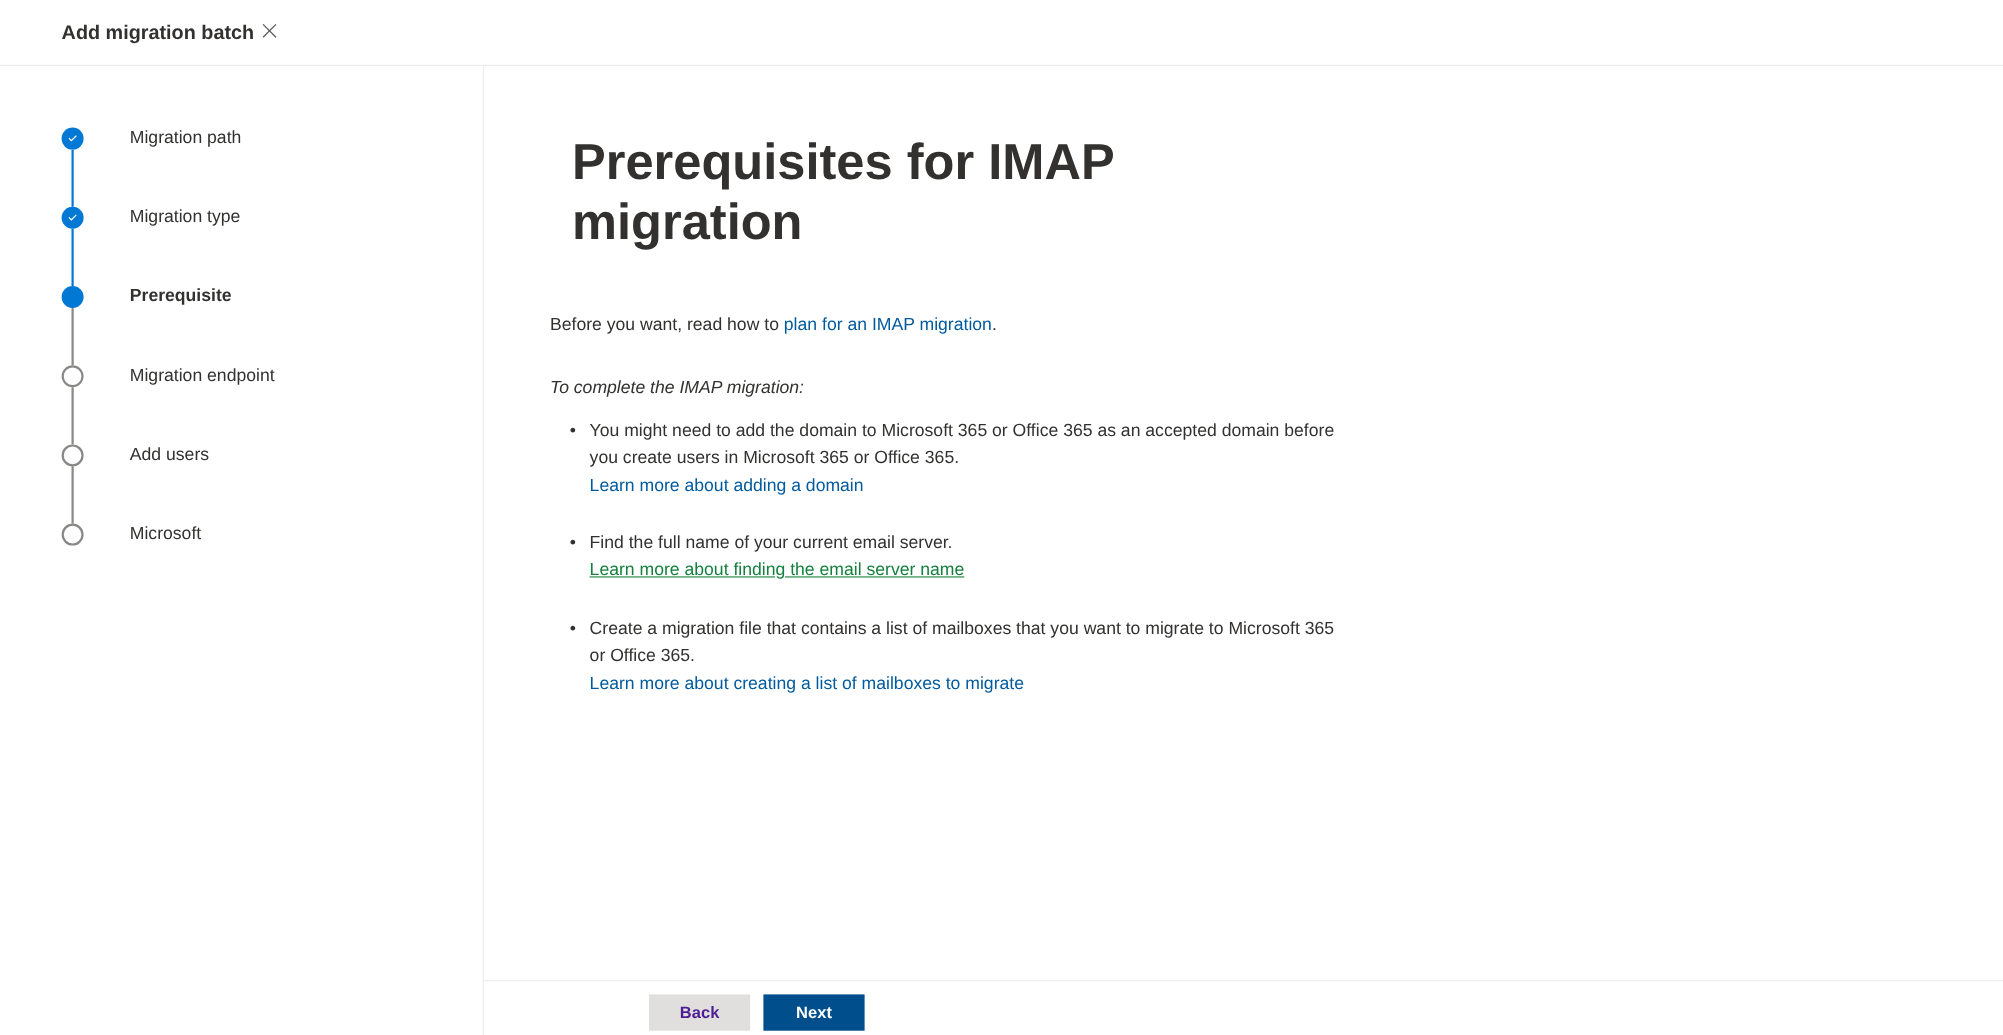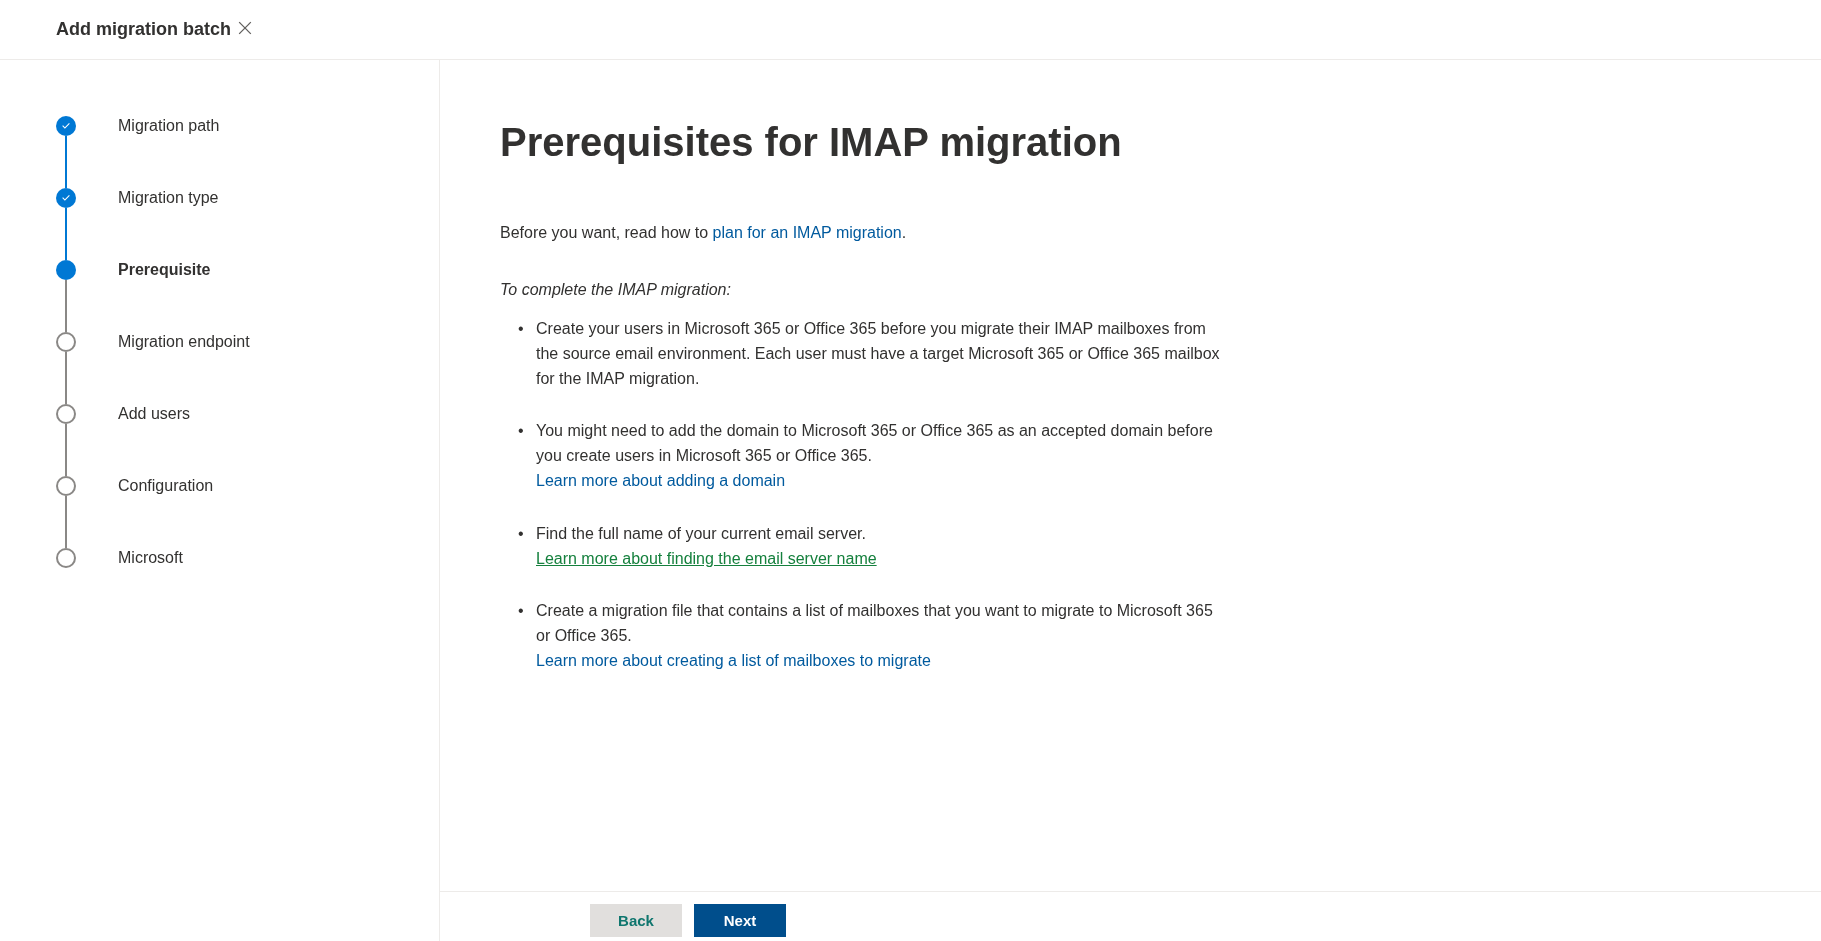--- a/index.html
+++ b/index.html
@@ -119,10 +119,11 @@
       max-width: 900px;
     }
     .content-title {
-      font-size: 40px;
+      font-size: 46px;
       font-weight: 700;
       color: #323130;
       margin-bottom: 56px;
+      margin-left: 20px;
     }
     .intro-text {
       font-size: 16px;

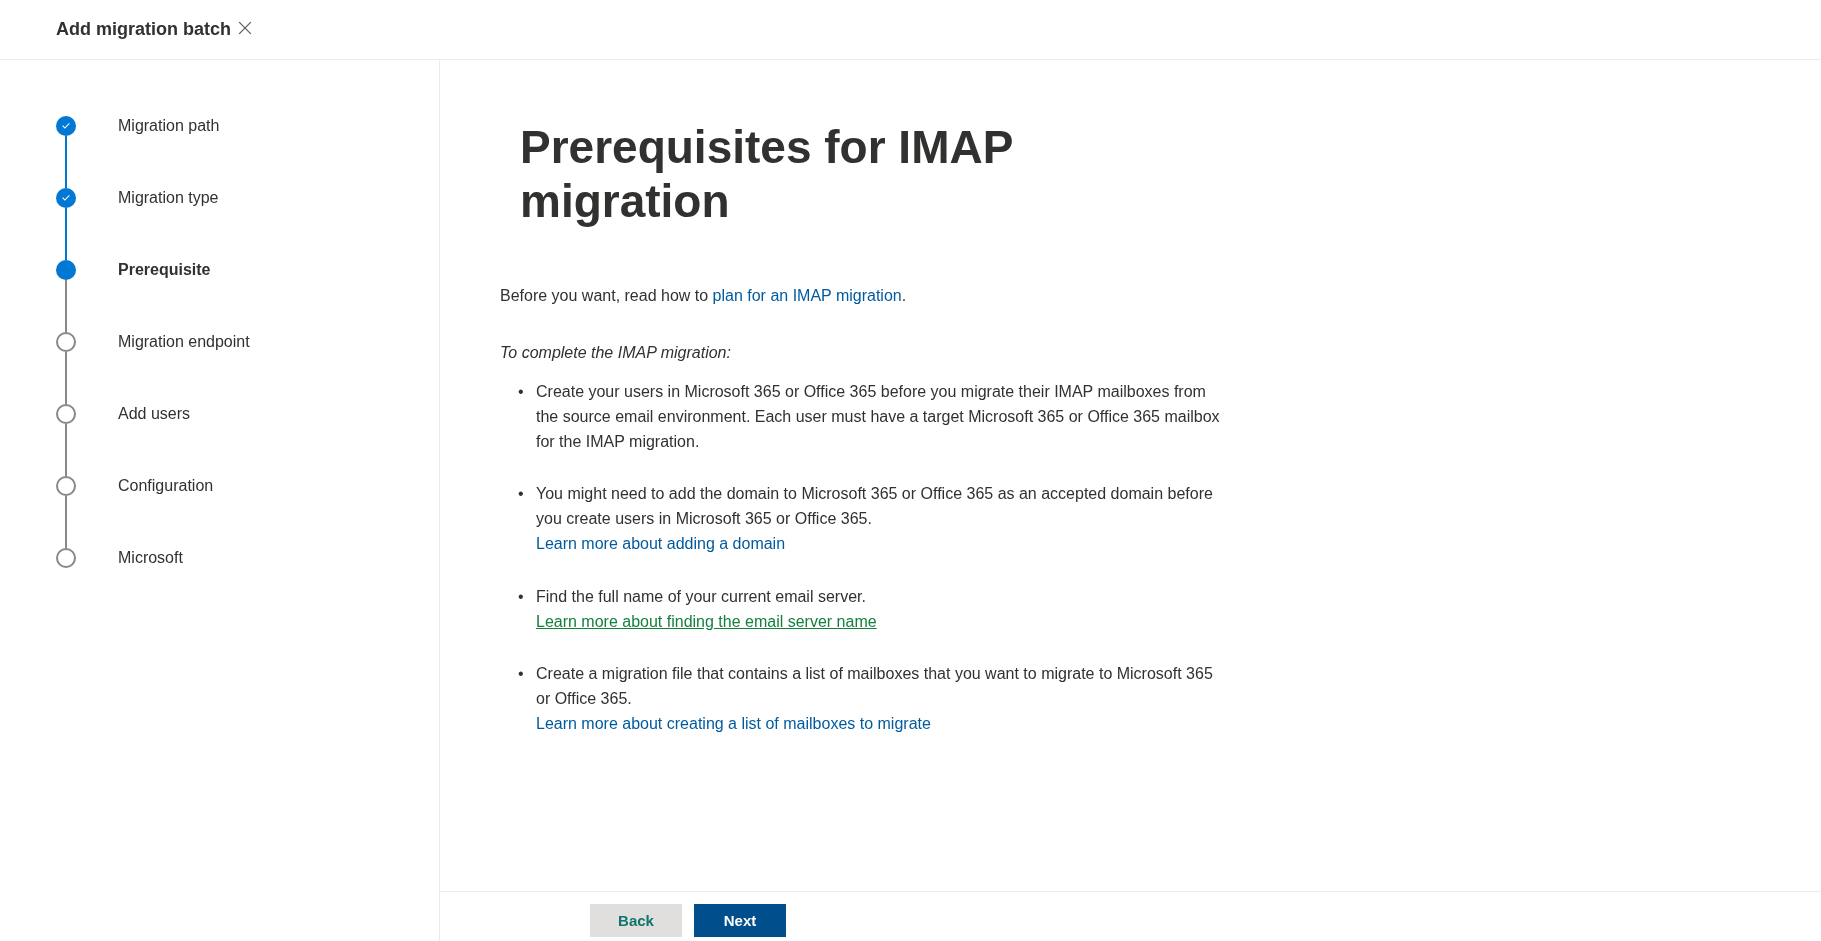--- a/index.html
+++ b/index.html
@@ -260,7 +260,6 @@
       </p>
       <p class="subtitle">To complete the IMAP migration:</p>
       <ul class="bullet-list" id="bullet-list">
-          <li class="bullet-item"><span>Create your users in Microsoft 365 or Office 365 before you migrate their IMAP mailboxes from the source email environment. Each user must have a target Microsoft 365 or Office 365 mailbox for the IMAP migration.</span></li>
           <li class="bullet-item"><span>You might need to add the domain to Microsoft 365 or Office 365 as an accepted domain before you create users in Microsoft 365 or Office 365.</span><br><a href="#">Learn more about adding a domain</a></li>
           <li class="bullet-item"><span>Find the full name of your current email server.</span><br><a href="#" class="underlined">Learn more about finding the email server name</a></li>
           <li class="bullet-item"><span>Create a migration file that contains a list of mailboxes that you want to migrate to Microsoft 365 or Office 365.</span><br><a href="#">Learn more about creating a list of mailboxes to migrate</a></li>

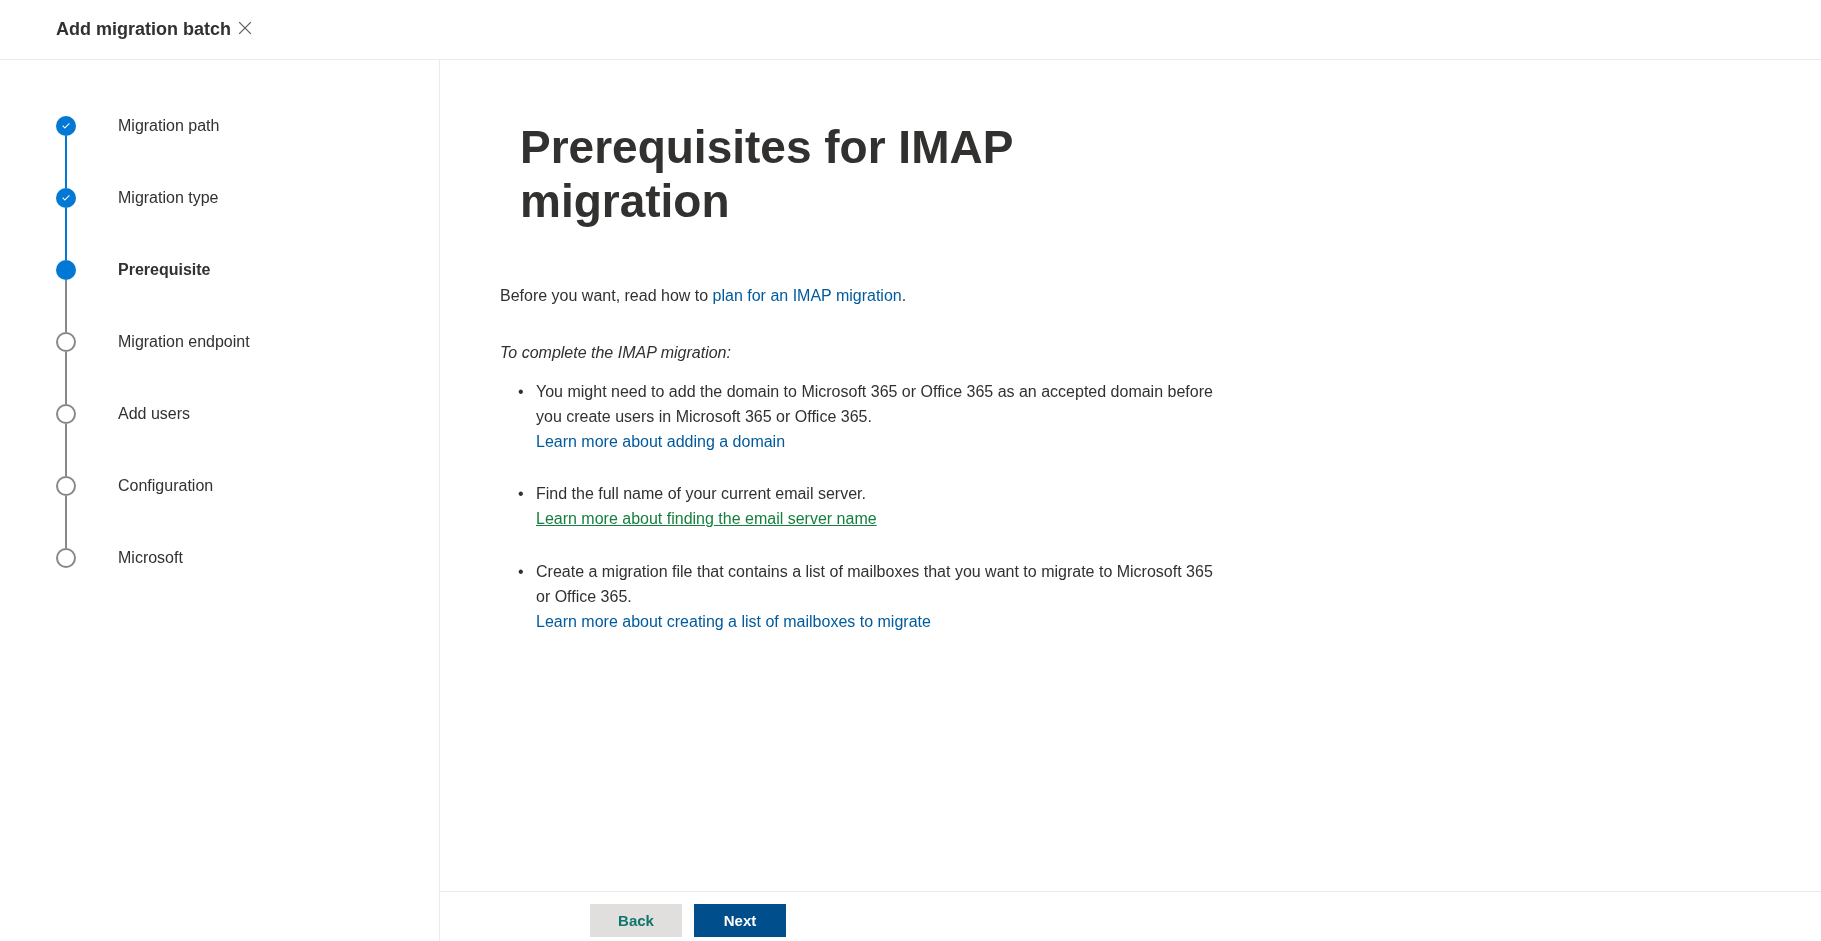--- a/index.html
+++ b/index.html
@@ -239,11 +239,6 @@
           <div class="step-indicator pending"></div>
           <div class="step-connector gray"></div>
           <span class="step-label">Add users</span>
-        </li>
-        <li class="step">
-          <div class="step-indicator pending"></div>
-          <div class="step-connector gray"></div>
-          <span class="step-label">Configuration</span>
         </li>
         <li class="step">
           <div class="step-indicator pending"></div>

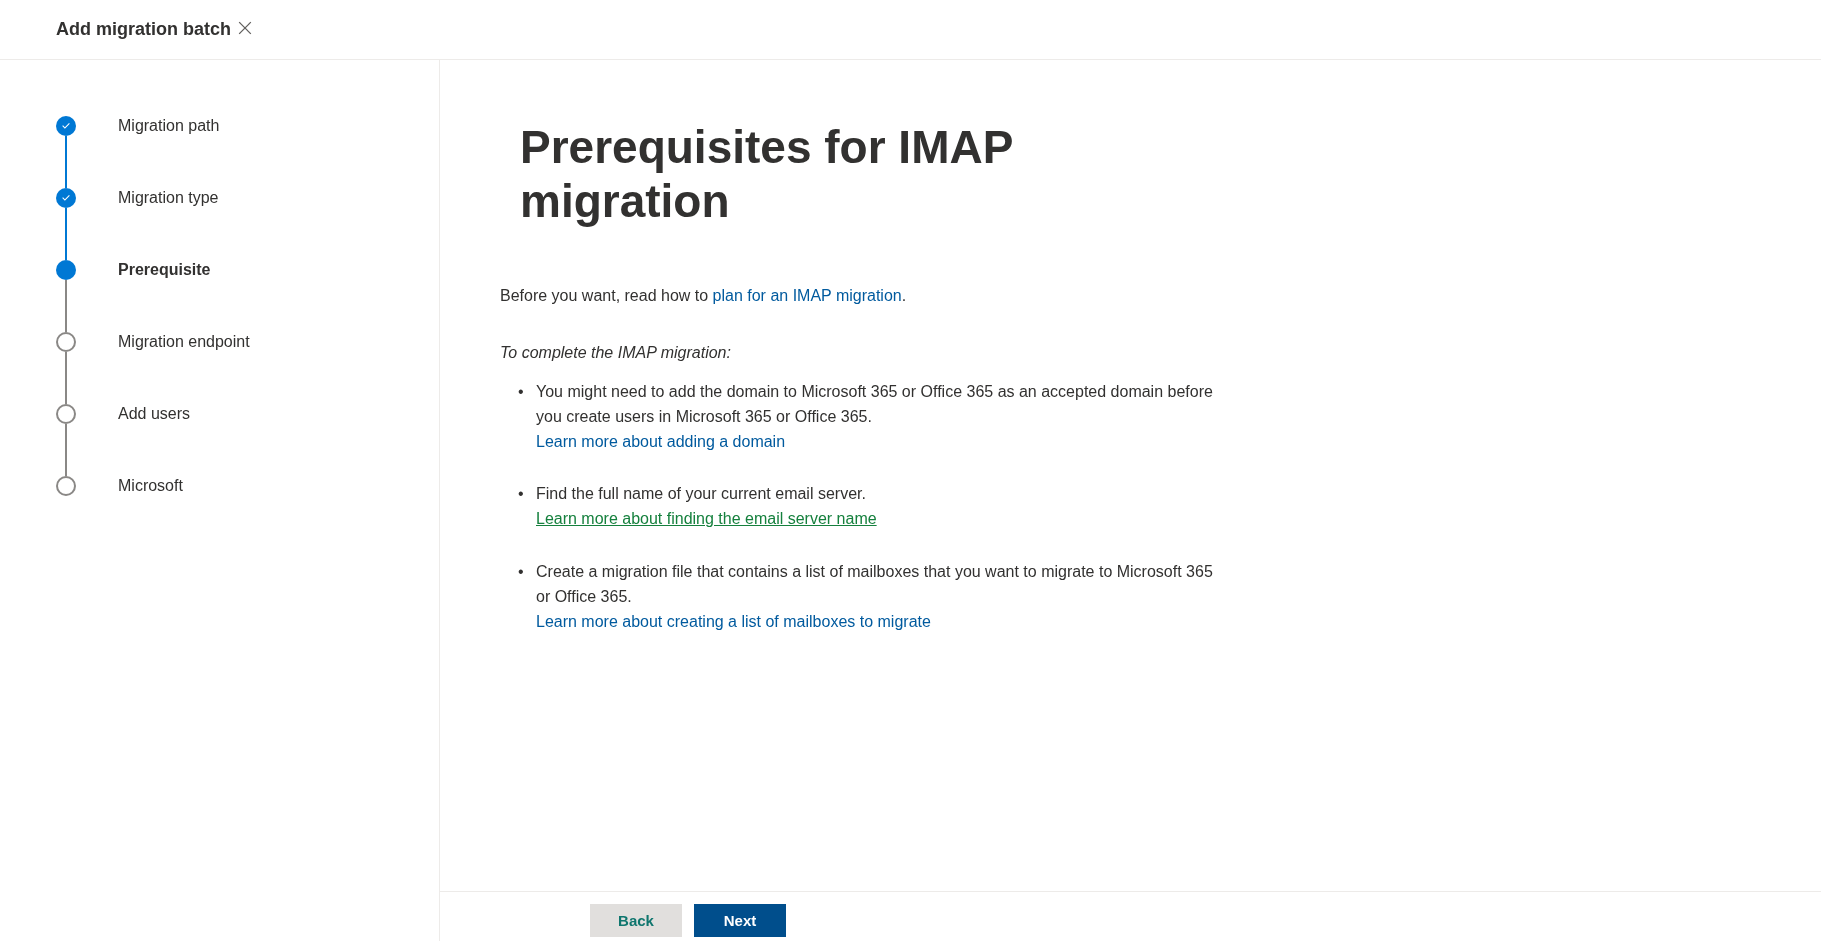--- a/index.html
+++ b/index.html
@@ -184,7 +184,7 @@
     }
     .btn-secondary {
       background: #e1dfdd;
-      color: #0f766e;
+      color: #4c1d95;
     }
     .btn-primary {
       background: #004e8c;

